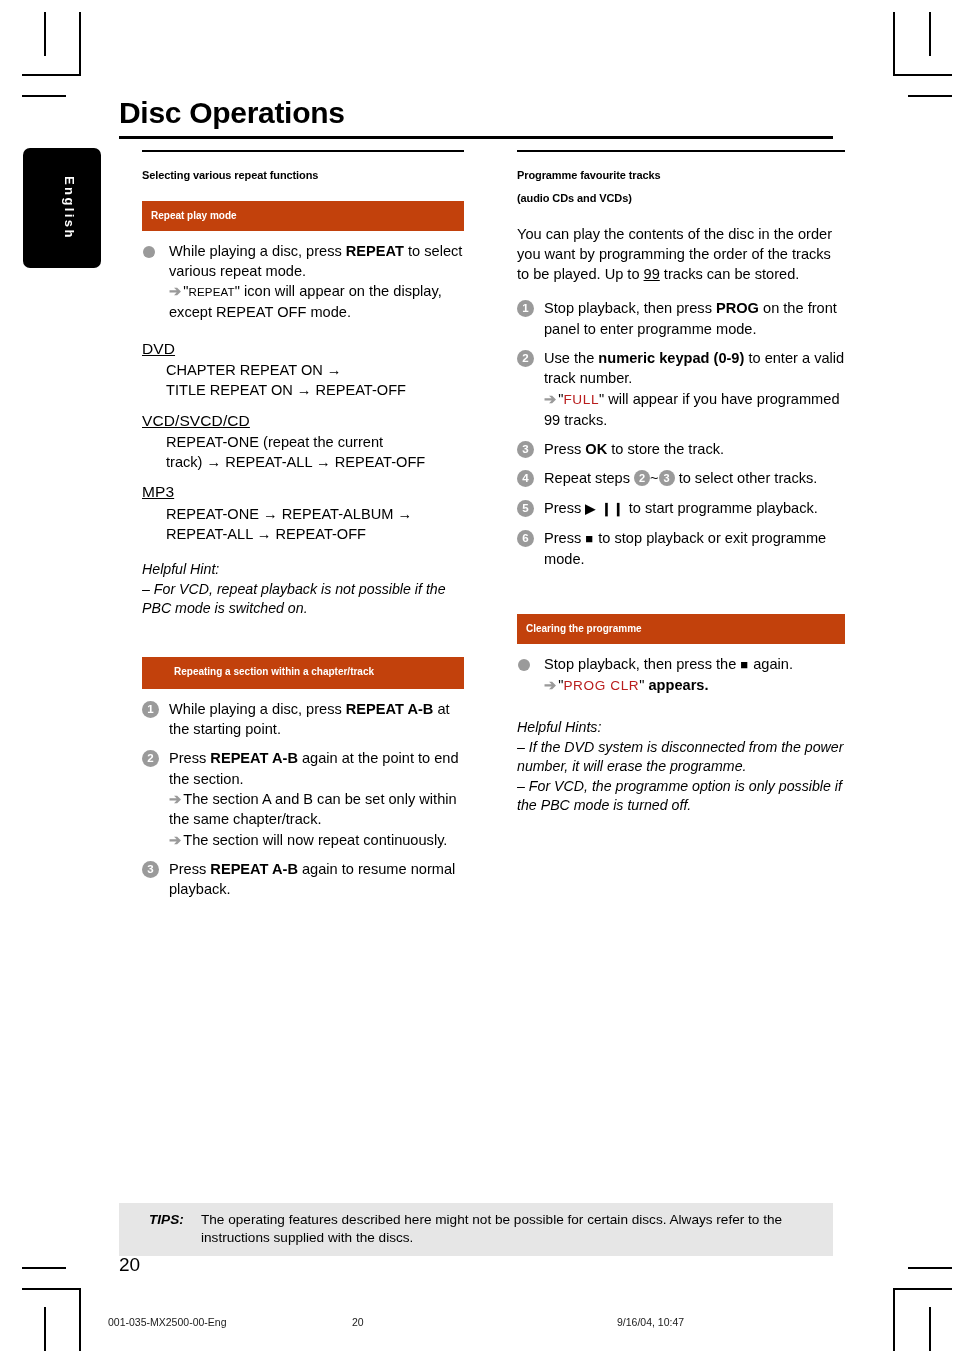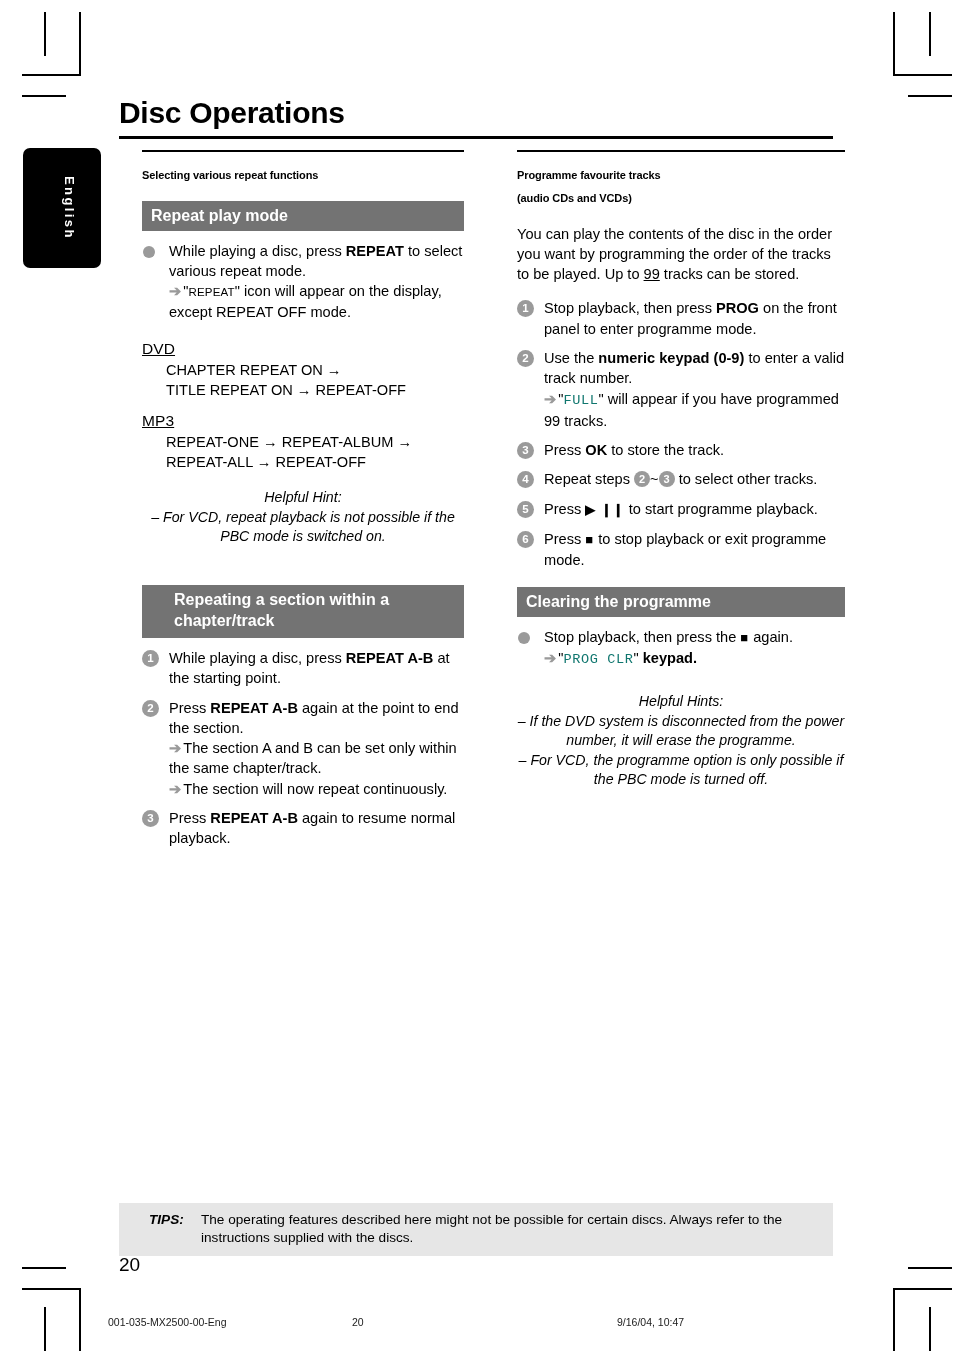--- a/index.html
+++ b/index.html
@@ -97,9 +97,9 @@
   }
 
   .bar {
-    background: #737373;
+    background: #c2410c;
     color: #ffffff;
-    font-size: 16px;
+    font-size: 10px;
     font-weight: bold;
     line-height: 21px;
     padding: 4px 0 5px 9px;

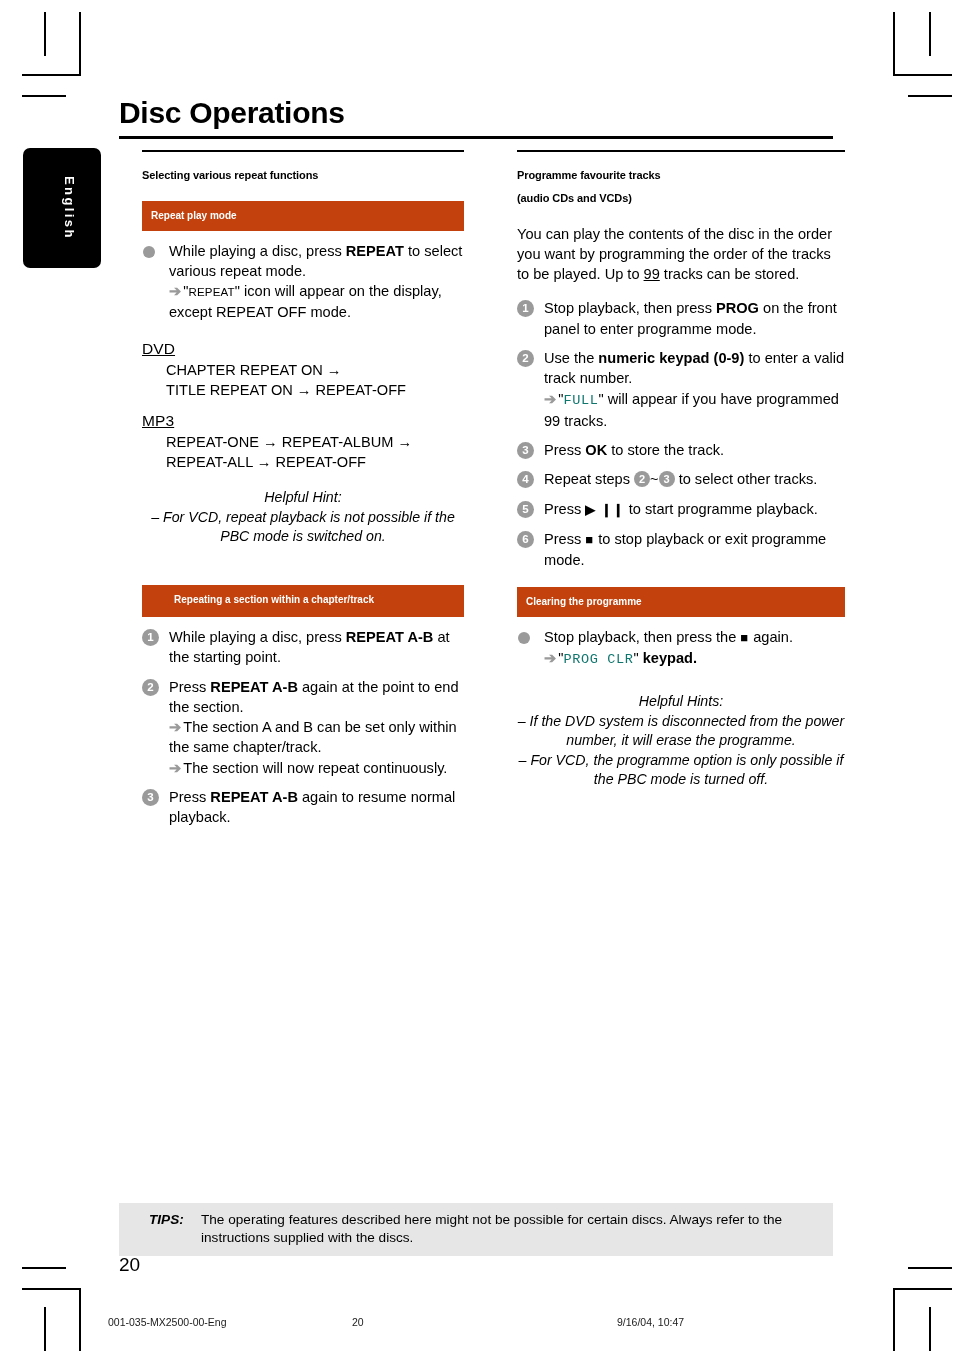--- a/index.html
+++ b/index.html
@@ -184,8 +184,8 @@
   }
 
   .lcd {
-    font-family: Liberation Mono, monospace;
-    color: #0f766e;
+    font-family: Liberation Sans, sans-serif;
+    color: #b91c1c;
     font-size: 13.6px;
     letter-spacing: 0.6px;
   }

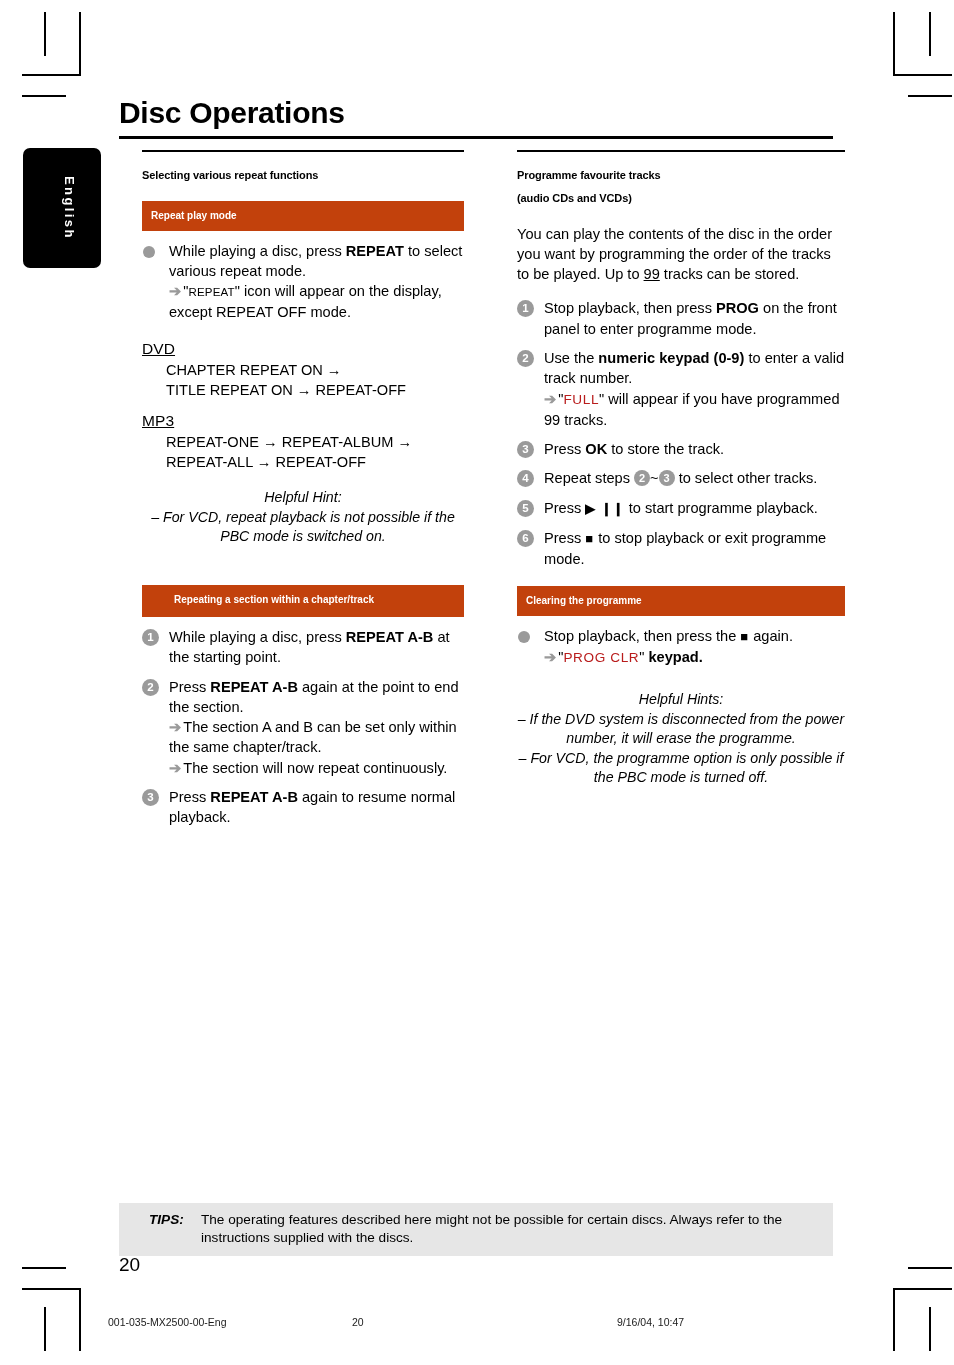--- a/index.html
+++ b/index.html
@@ -287,6 +287,13 @@
       </div>
     </div>
 
+    <div class="mode-group">
+      <div class="mode-head">VCD/SVCD/CD</div>
+      <div class="mode-body">
+        <span>REPEAT-ONE (repeat the current</span><br>
+        <span>track) → REPEAT-ALL → REPEAT-OFF</span>
+      </div>
+    </div>
 
     <div class="mode-group">
       <div class="mode-head">MP3</div>

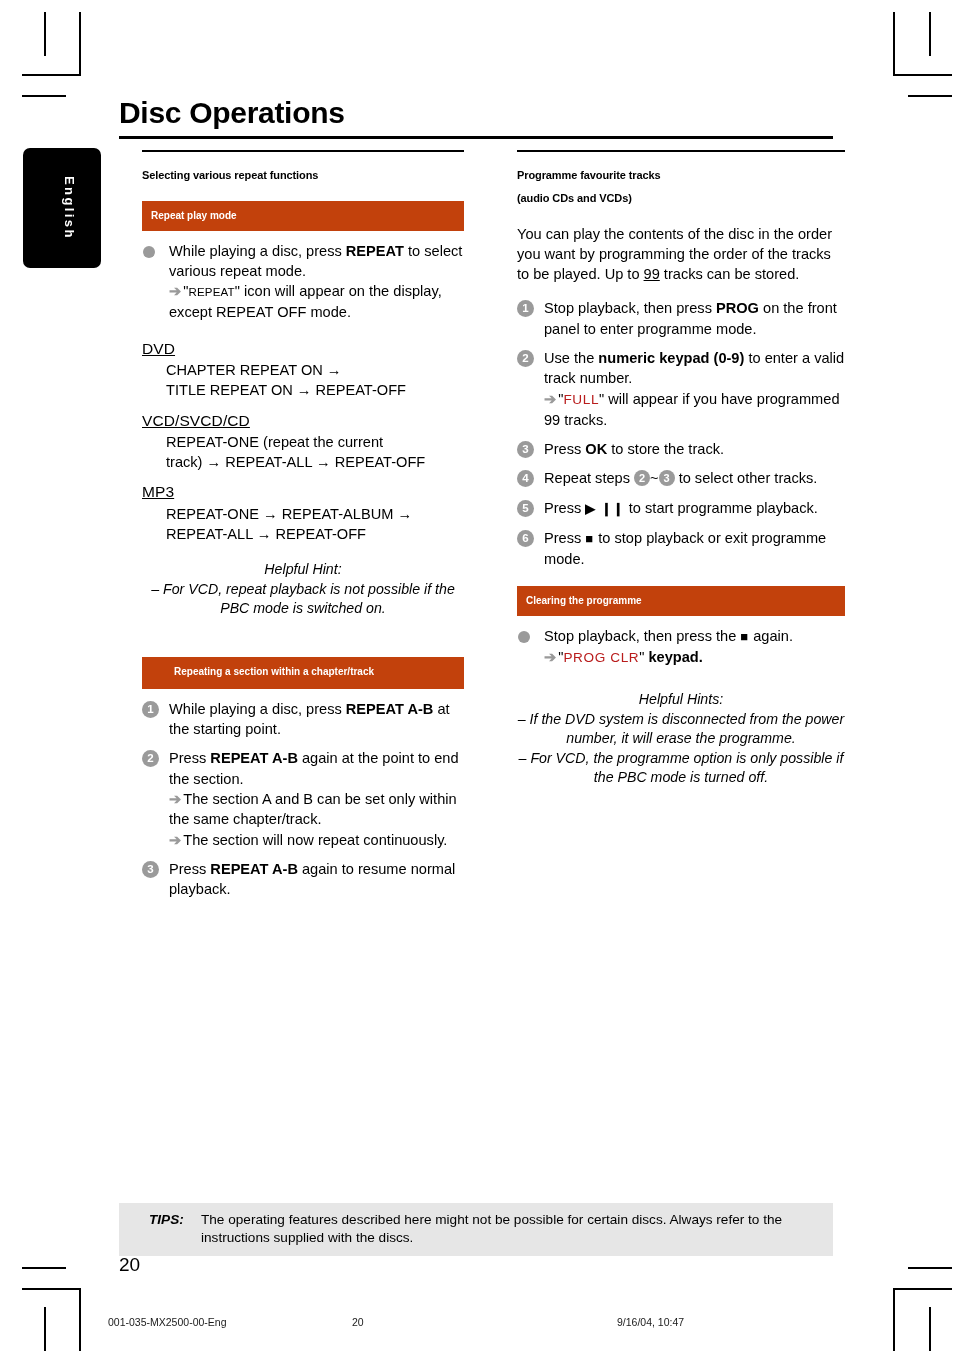--- a/index.html
+++ b/index.html
@@ -180,7 +180,6 @@
     font-size: 14.2px;
     line-height: 19.5px;
     margin: 16px 0 0 0;
-    text-align: center;
   }
 
   .lcd {

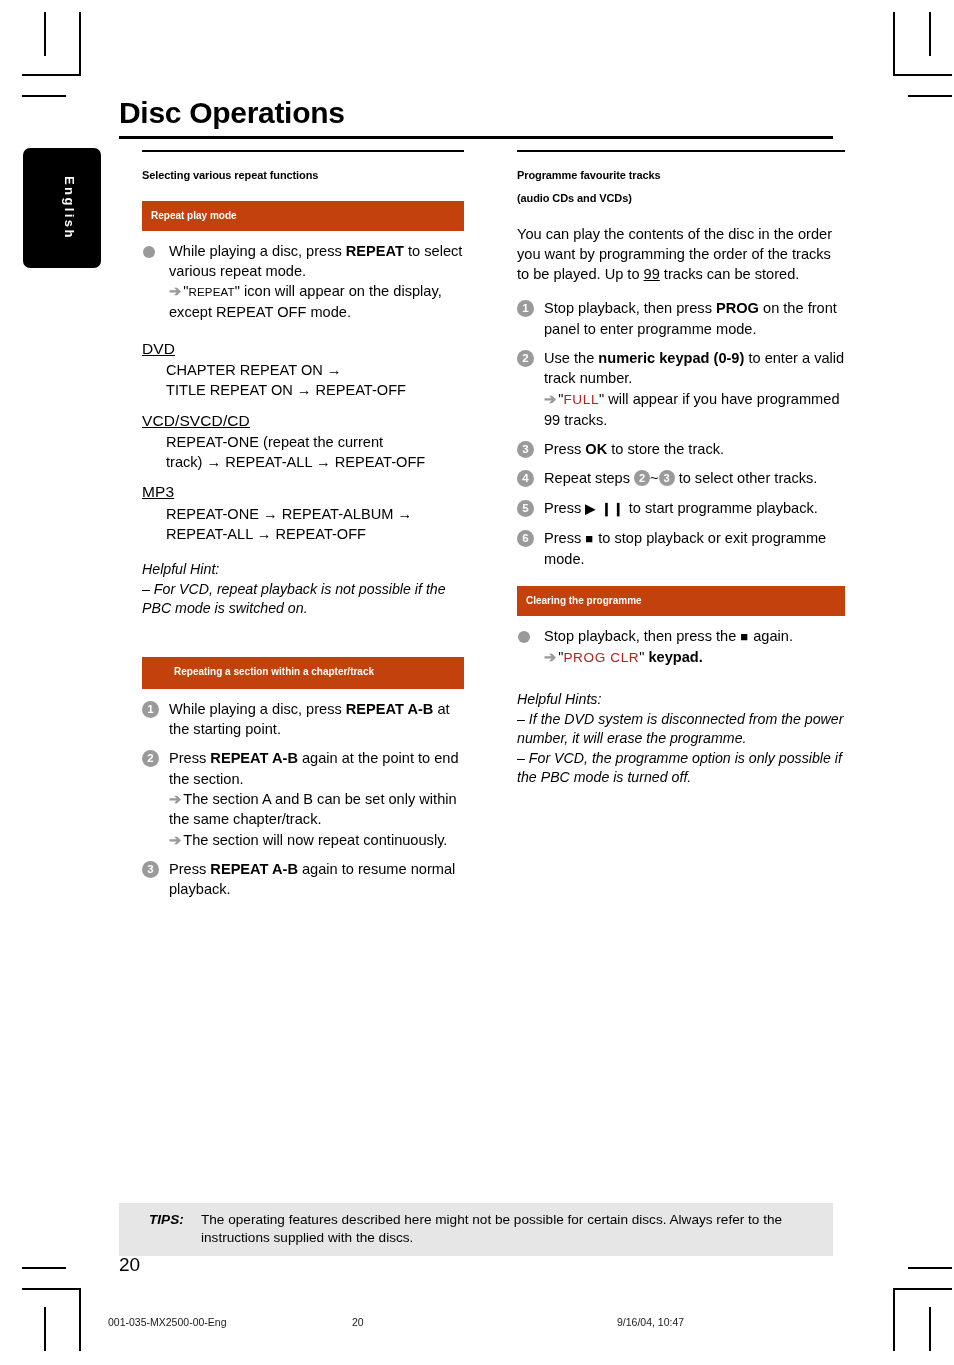--- a/index.html
+++ b/index.html
@@ -370,7 +370,7 @@
       <span>Press </span><span class="glyph">■</span><span>  to stop playback or exit programme mode.</span>
     </div>
 
-    <div class="bar" style="margin-top:16px;">Clearing the programme</div>
+    <div class="bar" style="margin-top:44px;">Clearing the programme</div>
 
     <div class="item">
       <span class="dot"></span>

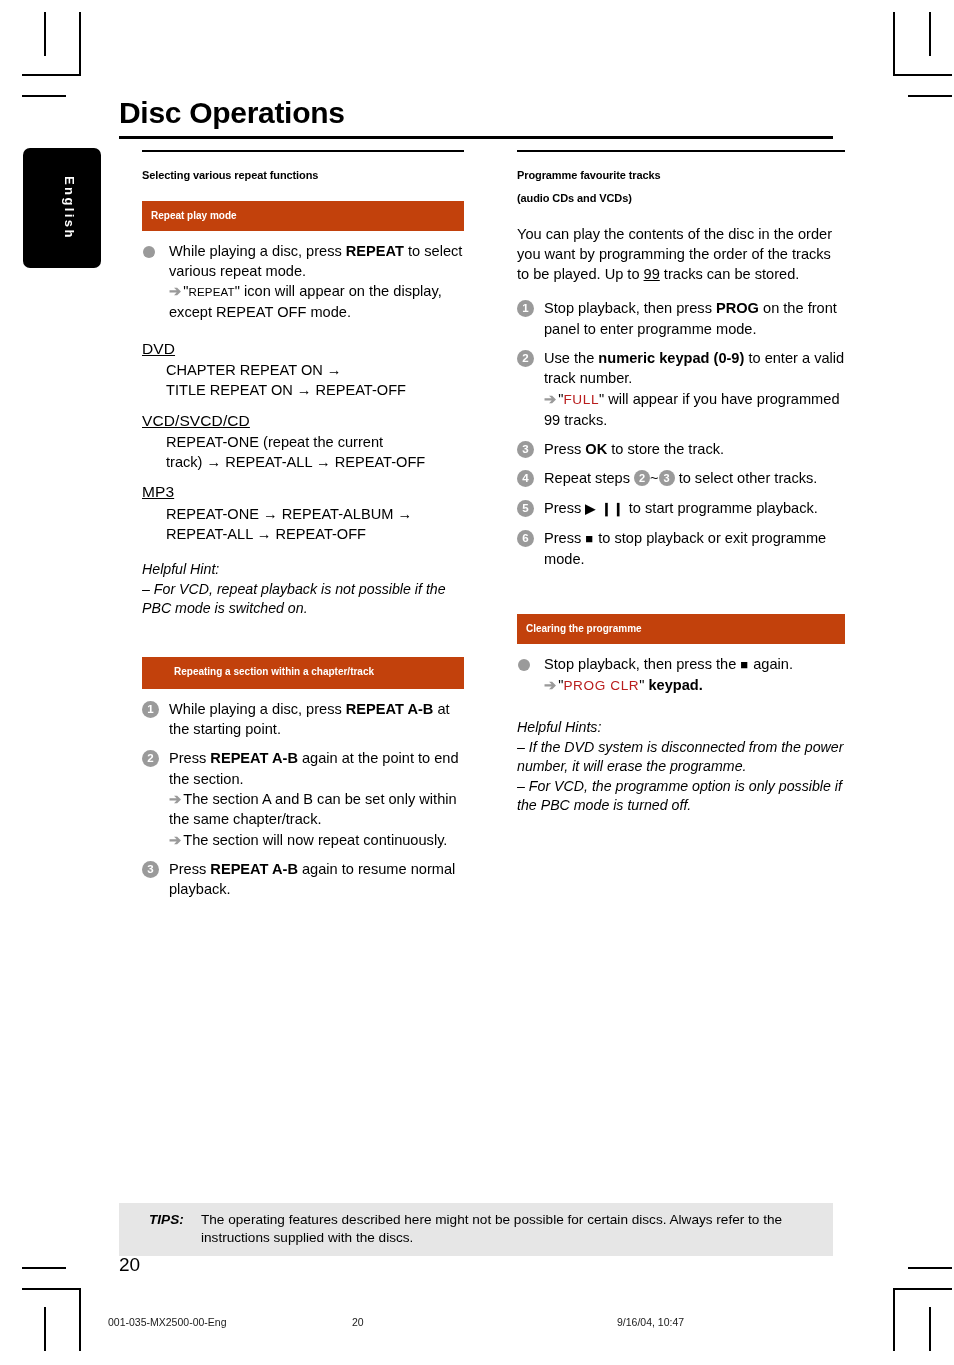--- a/index.html
+++ b/index.html
@@ -375,7 +375,7 @@
     <div class="item">
       <span class="dot"></span>
       <span>Stop playback, then press the </span><span class="glyph">■</span><span>  again.</span><br>
-      <span class="arrow">➔</span><span>"</span><span class="lcd">PROG CLR</span><span>"</span><b> keypad.</b>
+      <span class="arrow">➔</span><span>"</span><span class="lcd">PROG CLR</span><span>"</span><b> appears.</b>
     </div>
 
     <div class="hint" style="margin-top:22px;">

